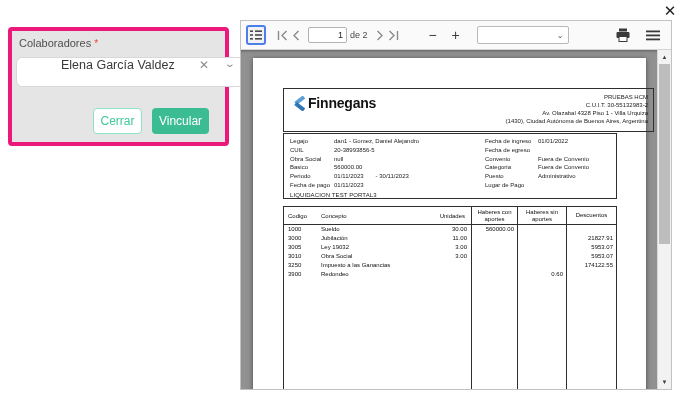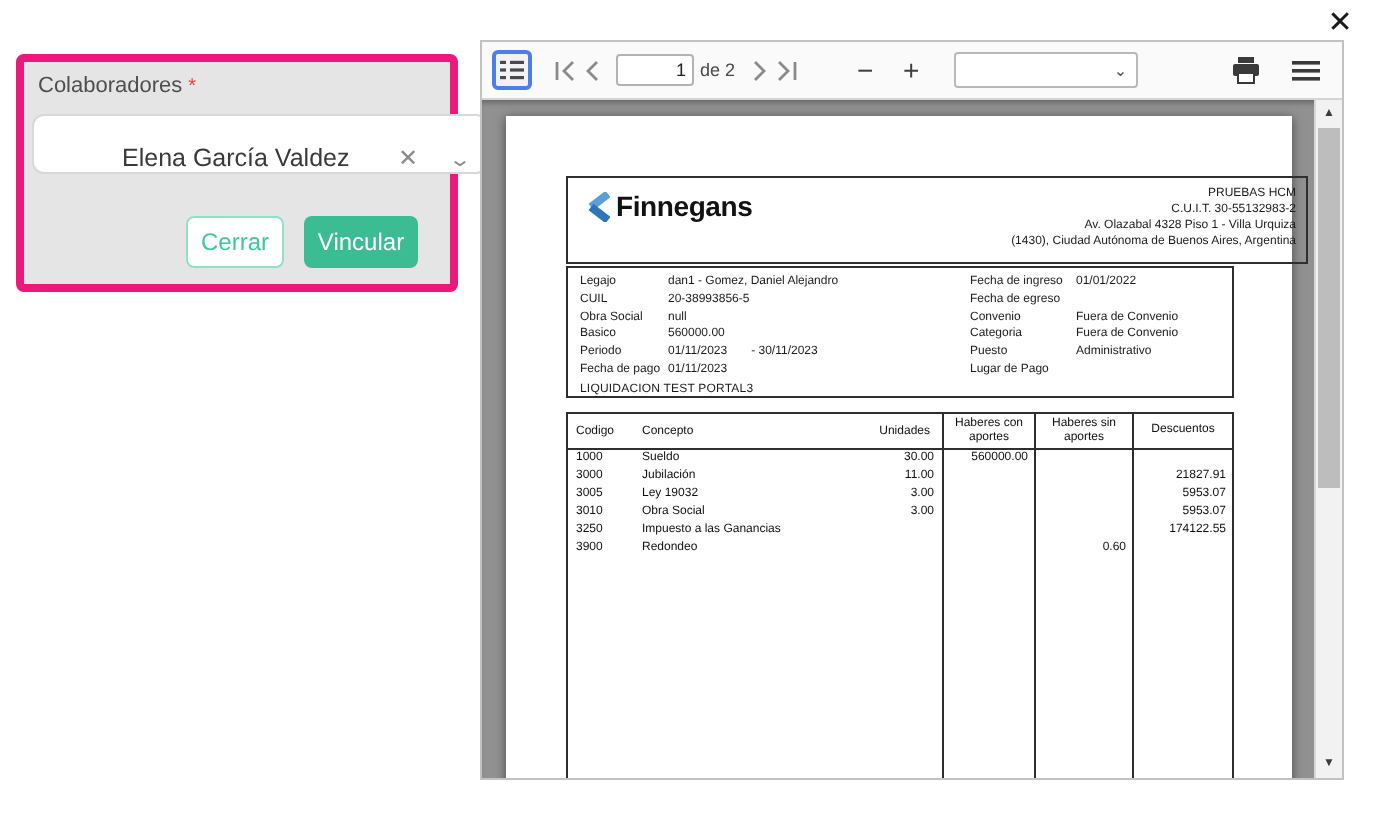--- a/index.html
+++ b/index.html
@@ -20,7 +20,7 @@
   .req{color:#e8453c;margin-left:3px;font-size:10px;}
   .select-box{position:absolute;left:4px;top:26px;width:228px;height:30px;
     border:1px solid #d8d8d8;border-radius:6px;background:#fff;
-    box-sizing:border-box;display:flex;align-items:flex-end;cursor:pointer;padding-left:32px;}
+    box-sizing:border-box;display:flex;align-items:flex-start;cursor:pointer;padding-left:32px;}
   .select-text{flex:1;padding-left:12px;font-size:12.5px;color:#3a3a3a;white-space:nowrap;}
   .clear-icon{width:26px;text-align:center;color:#8c8c8c;font-size:12px;}
   .chev-icon{width:26px;text-align:center;color:#8c8c8c;font-size:10px;transform:scaleX(1.4);}

